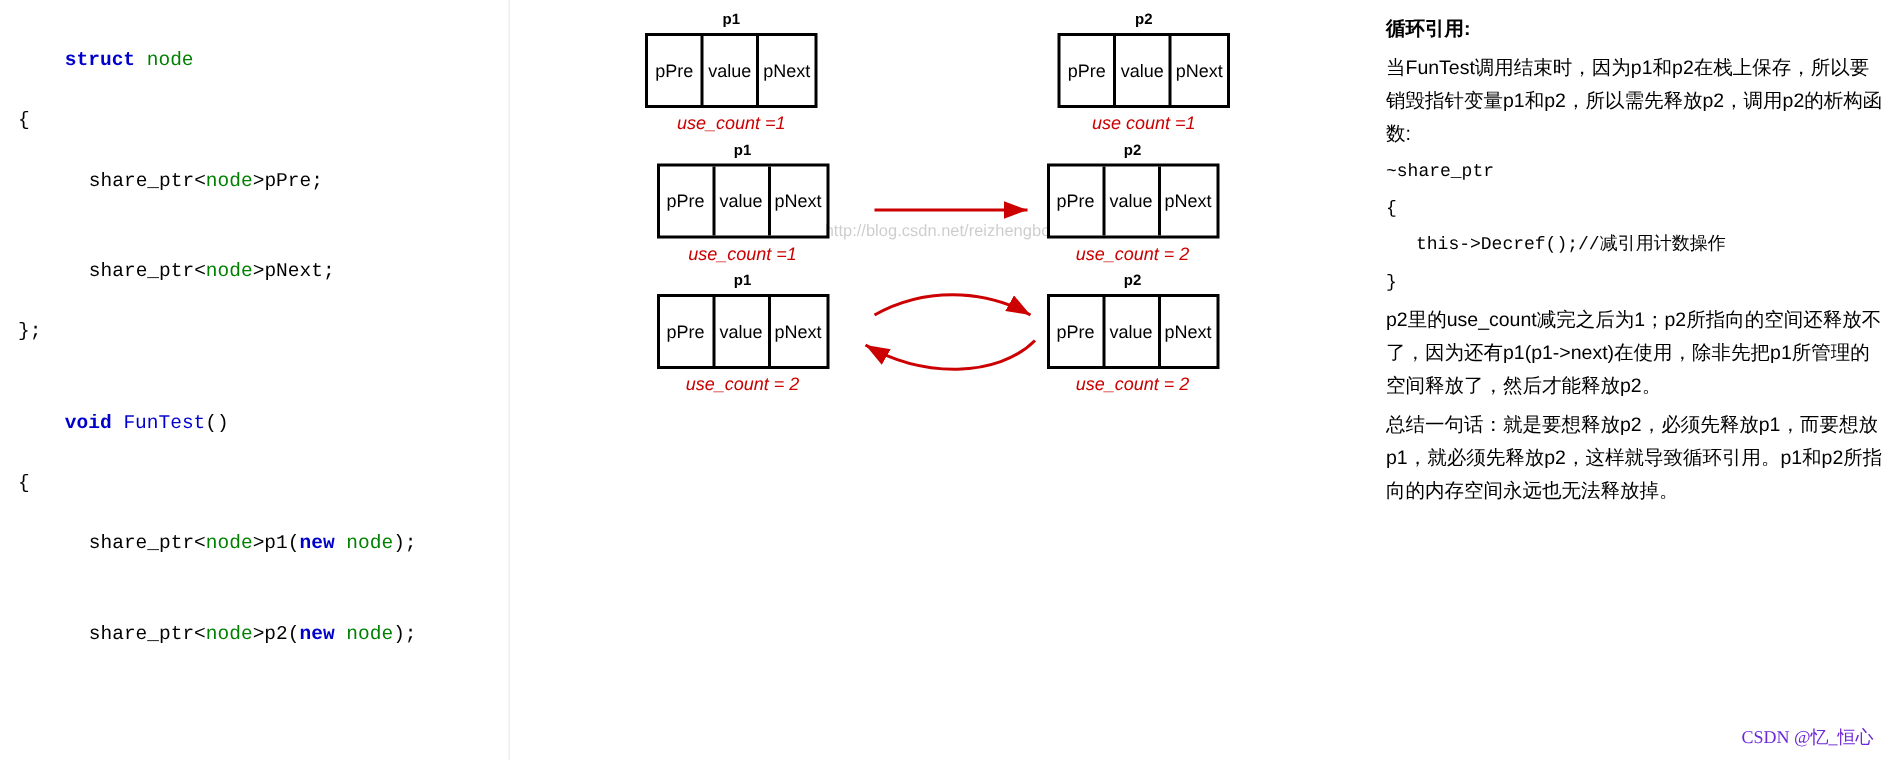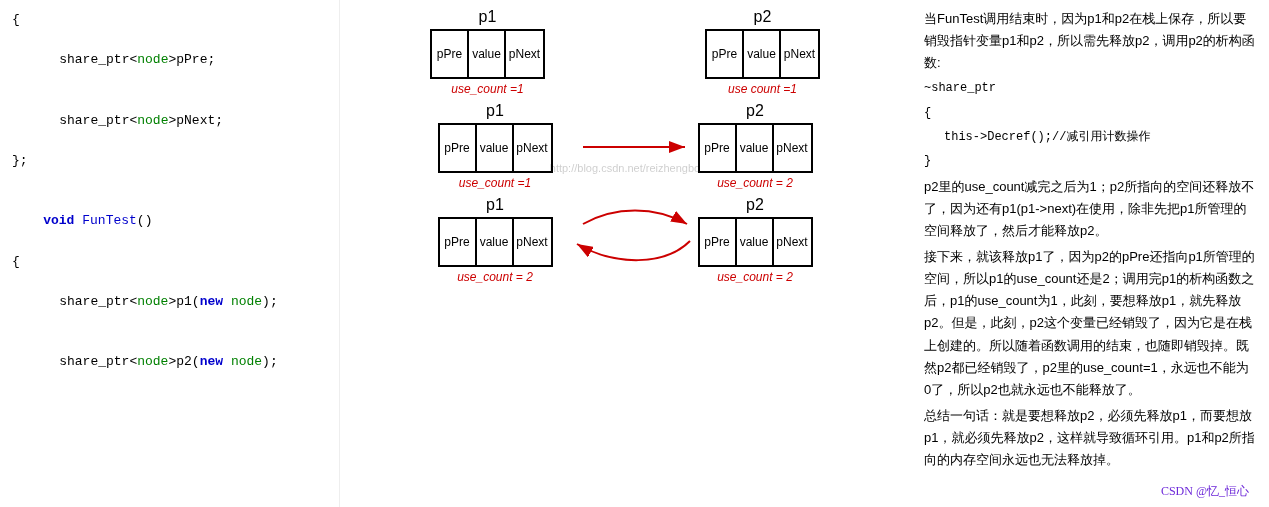--- a/index.html
+++ b/index.html
@@ -45,10 +45,11 @@
     }
 
     .node-label {
-      font-size: 16px;
+      font-size: 10px;
       color: #000;
       margin-bottom: 3px;
       font-family: Arial, sans-serif;
+      font-weight: bold;
     }
 
     .node-box {

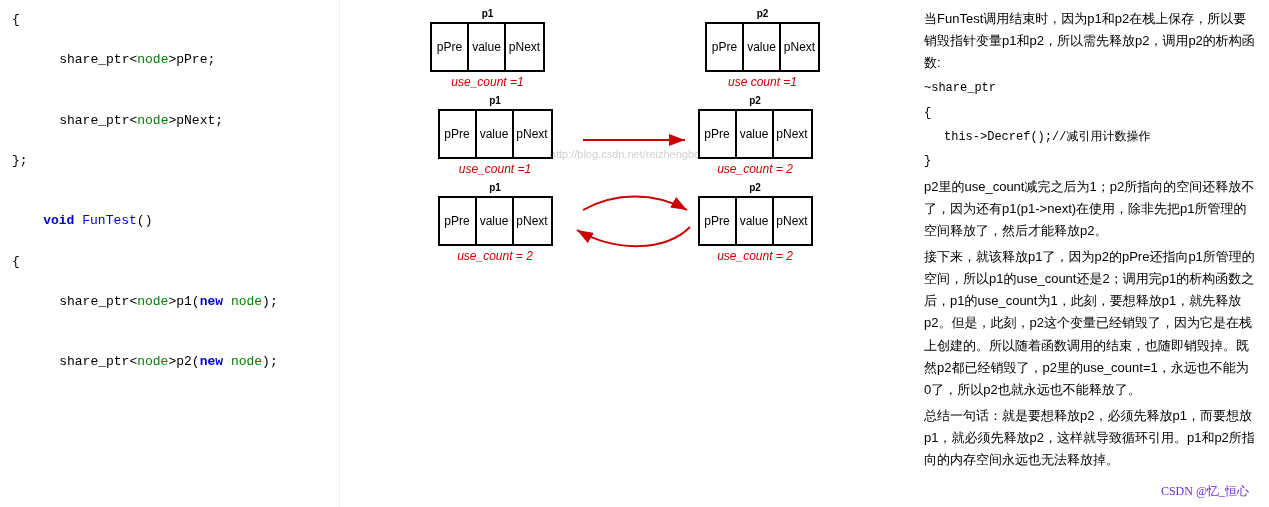--- a/index.html
+++ b/index.html
@@ -236,6 +236,7 @@
 </div>
 
 <div id="right-panel" style="position:relative;">
+  <p><strong>循环引用:</strong></p>
   <p>当FunTest调用结束时，因为p1和p2在栈上保存，所以要销毁指针变量p1和p2，所以需先释放p2，调用p2的析构函数:</p>
   <p class="code-inline">~share_ptr</p>
   <p class="code-inline">{</p>

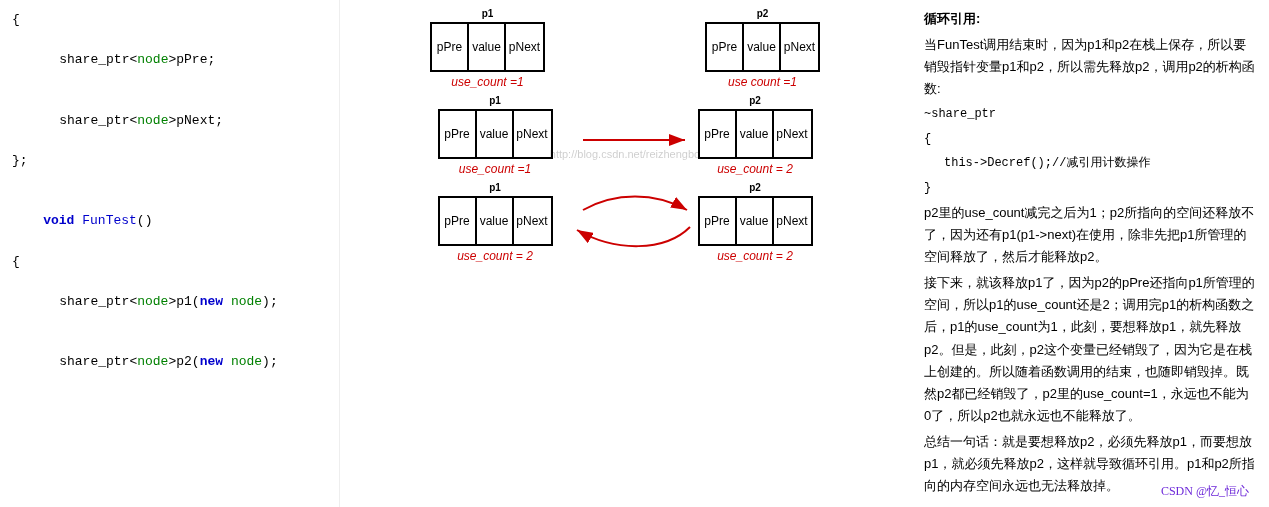--- a/index.html
+++ b/index.html
@@ -116,6 +116,9 @@
 <body>
 
 <div id="left-panel">
+  <div class="code-line">
+    <span class="kw">struct</span> <span class="type-name">node</span>
+  </div>
   <div class="code-line">{</div>
   <div class="code-line indent1">
     <span>share_ptr&lt;</span><span class="type-name">node</span><span>&gt;pPre;</span>

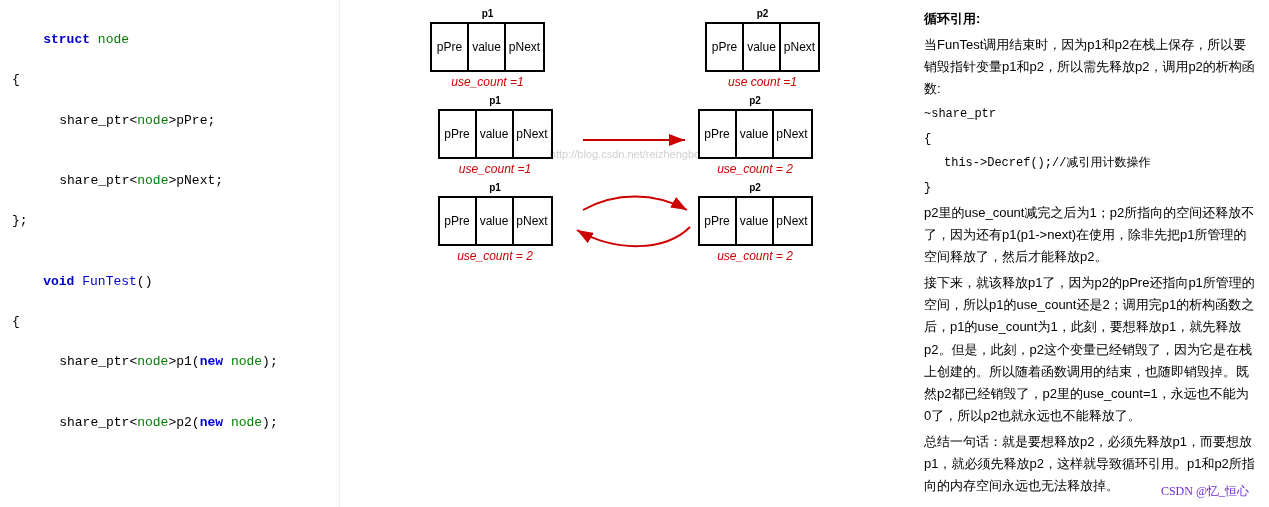--- a/index.html
+++ b/index.html
@@ -246,7 +246,6 @@
   <p class="code-inline indent-block">this-&gt;Decref();//减引用计数操作</p>
   <p class="code-inline">}</p>
   <p>p2里的use_count减完之后为1；p2所指向的空间还释放不了，因为还有p1(p1-&gt;next)在使用，除非先把p1所管理的空间释放了，然后才能释放p2。</p>
-  <p>接下来，就该释放p1了，因为p2的pPre还指向p1所管理的空间，所以p1的use_count还是2；调用完p1的析构函数之后，p1的use_count为1，此刻，要想释放p1，就先释放p2。但是，此刻，p2这个变量已经销毁了，因为它是在栈上创建的。所以随着函数调用的结束，也随即销毁掉。既然p2都已经销毁了，p2里的use_count=1，永远也不能为0了，所以p2也就永远也不能释放了。</p>
   <p>总结一句话：就是要想释放p2，必须先释放p1，而要想放p1，就必须先释放p2，这样就导致循环引用。p1和p2所指向的内存空间永远也无法释放掉。</p>
   <div class="footer-watermark">CSDN @忆_恒心</div>
 </div>

